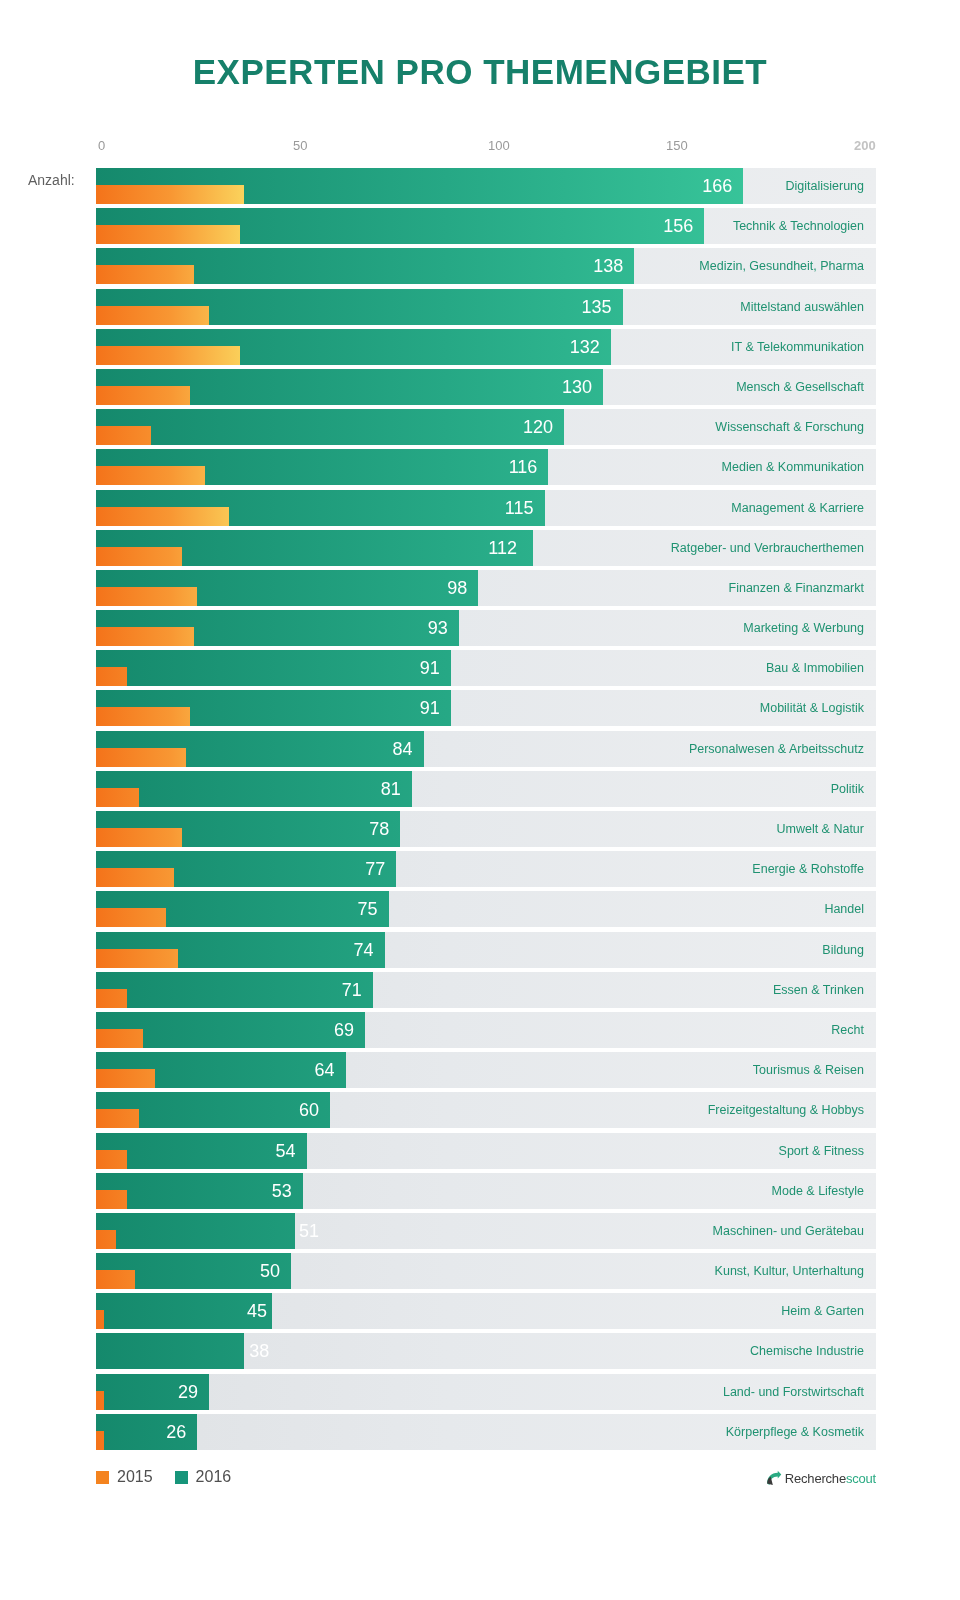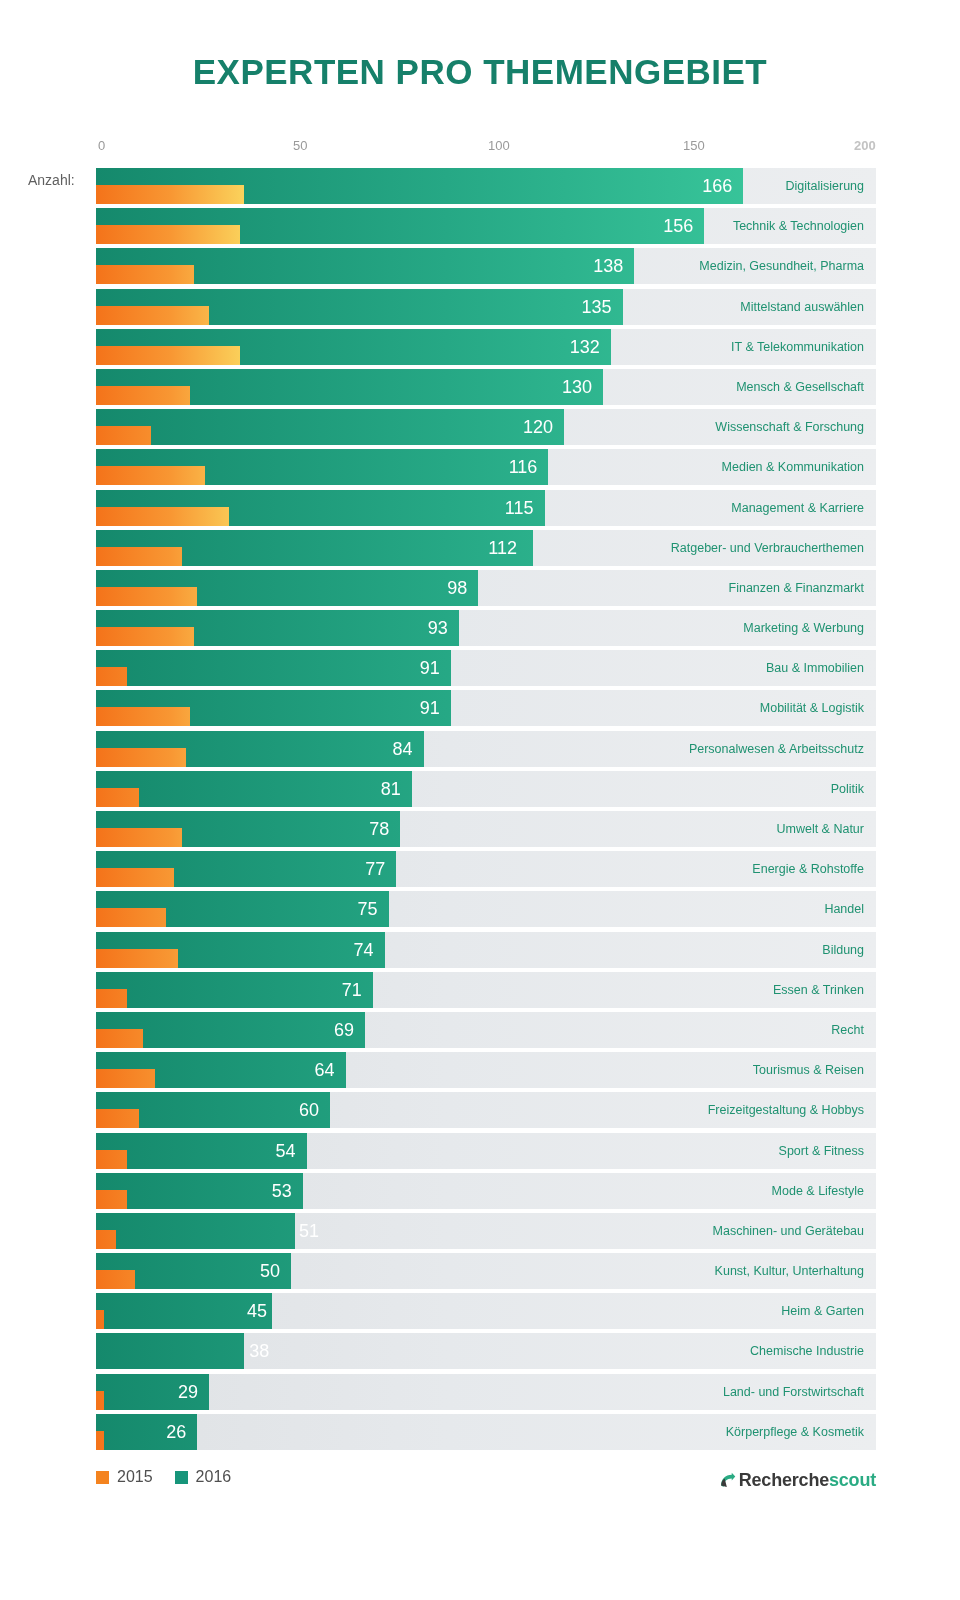--- a/index.html
+++ b/index.html
@@ -146,7 +146,7 @@
       <div class="axis-tick" style="left: 0px;">0</div>
       <div class="axis-tick" style="left: 195px;">50</div>
       <div class="axis-tick" style="left: 390px;">100</div>
-      <div class="axis-tick" style="left: 585px;">150</div>
+      <div class="axis-tick" style="left: 568px;">150</div>
       <div class="axis-tick last" style="left: 780px; font-weight: bold;">200</div>
     </div>
 

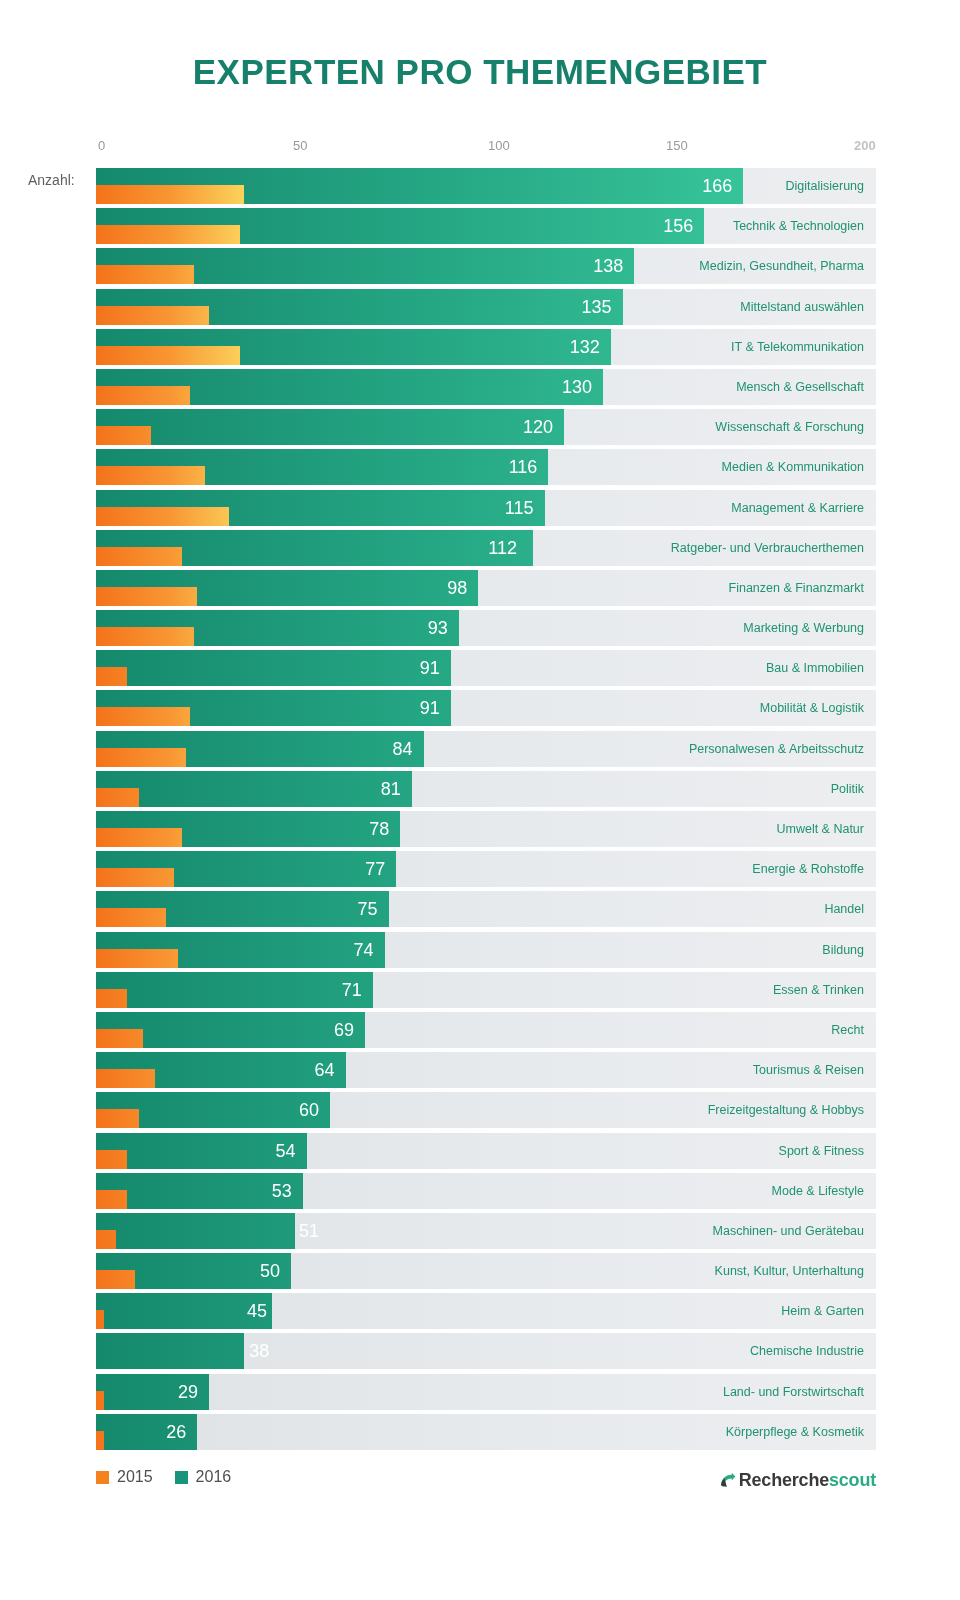--- a/index.html
+++ b/index.html
@@ -131,7 +131,7 @@
     gap: 3px;
   }
   .logo-mark { width: 17px; height: 17px; display: block; }
-  .logo-text { font-size: 18px; font-weight: bold; letter-spacing: -0.2px; }
+  .logo-text { font-size: 13px; font-weight: normal; letter-spacing: -0.2px; }
   .logo-a { color: #3a3a3a; }
   .logo-b { color: #2aab83; }
 </style>

